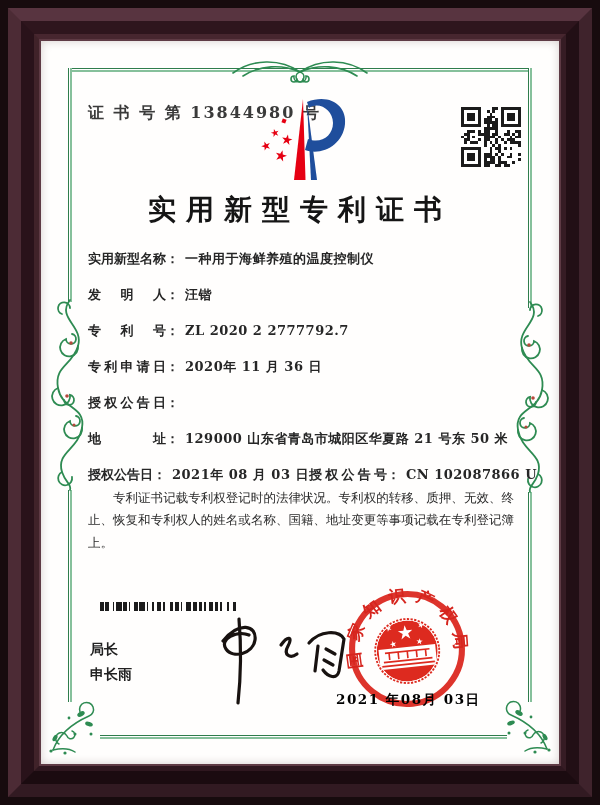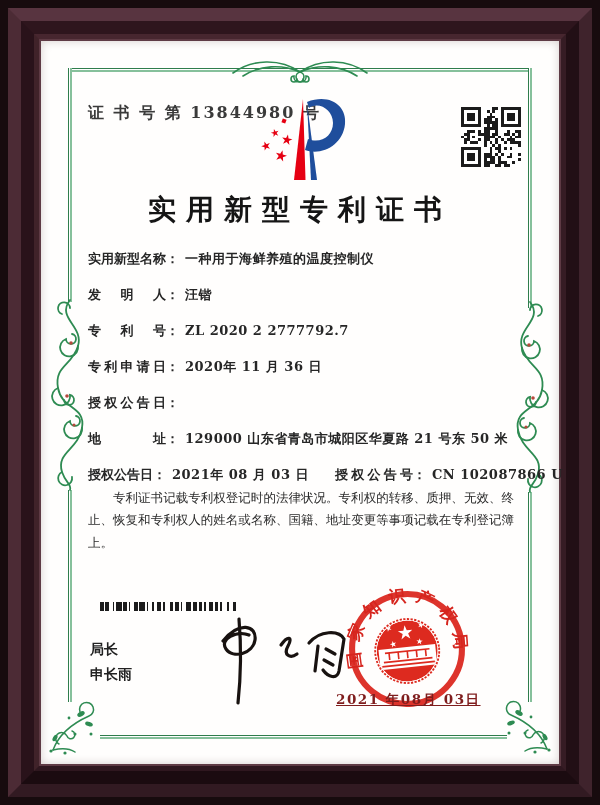--- a/index.html
+++ b/index.html
@@ -26,7 +26,7 @@
   .flabel{display:inline-block;width:78px;text-align:justify;text-align-last:justify;font-weight:700;white-space:nowrap;}
   .fcolon{font-weight:700;margin-right:6px;}
   .fvalue{font-weight:700;letter-spacing:.5px;white-space:nowrap;}
-  .pair2{margin-left:26px;display:flex;align-items:baseline;}
+  .pair2{display:flex;align-items:baseline;}
   .paras{left:47px;top:446px;width:426px;font-size:12.5px;line-height:1.78;color:#2b2b2b;text-align:justify;}
   .paras p{margin:0;text-indent:2em;font-style:oblique 8deg;}
   .barcode{left:59px;top:561px;width:138px;height:9px;display:flex;}

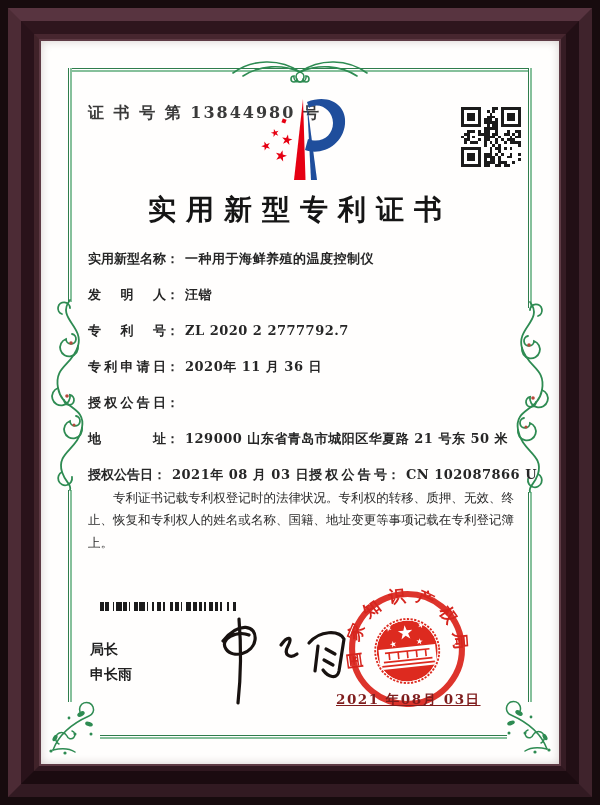--- a/index.html
+++ b/index.html
@@ -33,7 +33,7 @@
   .barcode div{height:100%;}
   .bar{background:#1c1c1c;}
   .director{left:49px;top:596px;font-family:"DejaVu Sans", sans-serif;font-size:14px;font-weight:600;color:#222;line-height:1.75;}
-  .date{left:295px;top:650px;font-size:13.5px;font-weight:700;letter-spacing:1.5px;color:#7f1d1d;z-index:6;text-decoration:underline;}
+  .date{left:295px;top:650px;font-size:13.5px;font-weight:700;letter-spacing:1.5px;color:#000000;z-index:6;}
   .seal{z-index:5;transform:rotate(-6deg);}
   .sig{z-index:4;}
   .orn{color:#2e8b52;}

